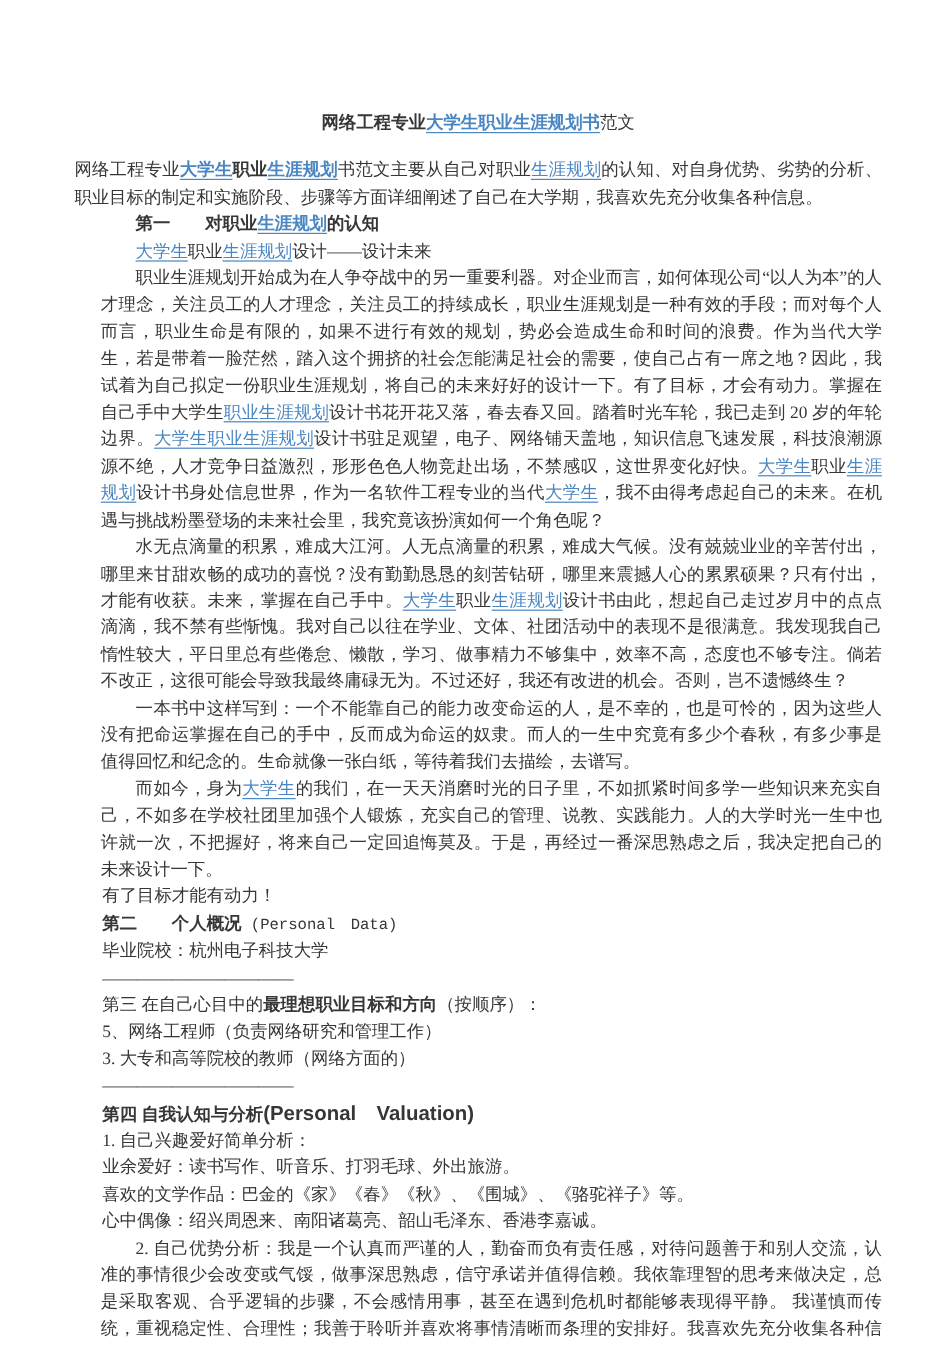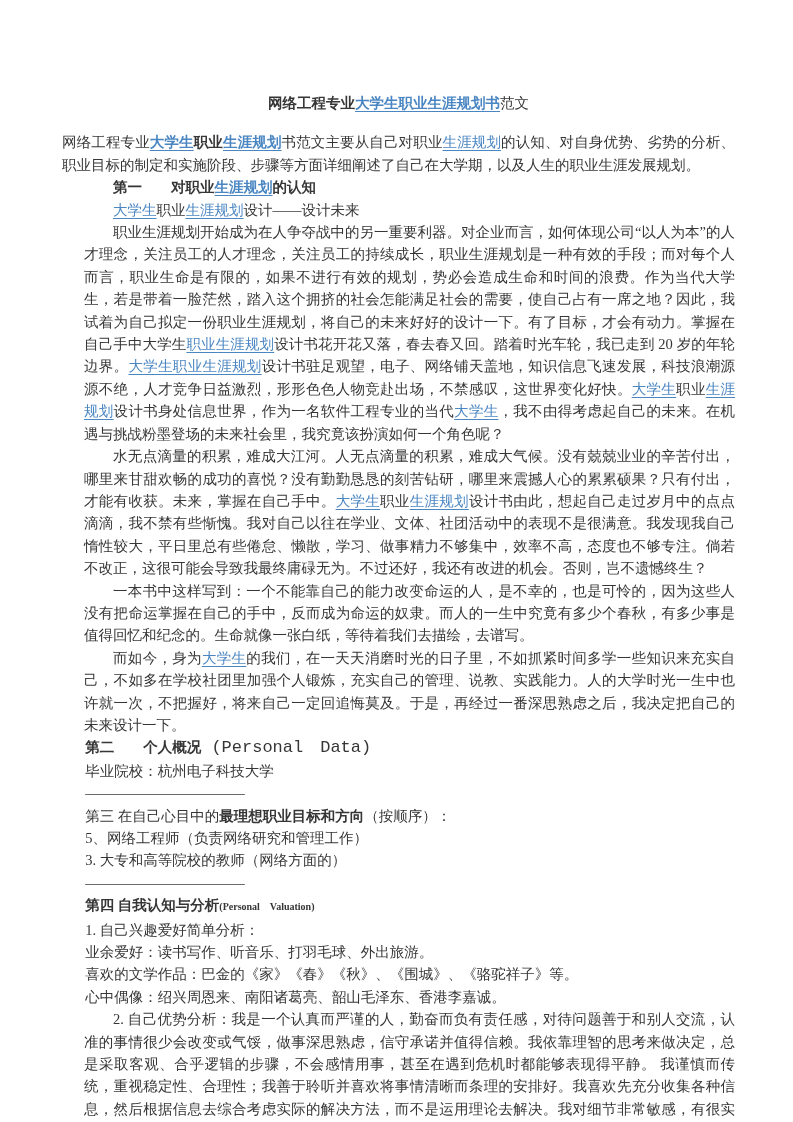--- a/index.html
+++ b/index.html
@@ -64,7 +64,7 @@
 
 <div class="page" style="--link-color: #4a86c2; color: rgb(54, 54, 54); background: rgb(255, 255, 255);">
     <p class="blk title"><span class="s-b">网络工程专业</span><span class="s-lb">大学生职业生涯规划书</span><span class="s-n">范文</span></p>
-    <p class="blk flush"><span class="s-n">网络工程专业</span><span class="s-lb">大学生</span><span class="s-b">职业</span><span class="s-lb">生涯规划</span><span class="s-n">书范文主要从自己对职业</span><span class="s-l">生涯规划</span><span class="s-n">的认知、对自身优势、劣势的分析、职业目标的制定和实施阶段、步骤等方面详细阐述了自己在大学期，以及人生的职业生涯发展规划。</span></p>
+    <p class="blk flush"><span class="s-n">网络工程专业</span><span class="s-lb">大学生</span><span class="s-b">职业</span><span class="s-lb">生涯规划</span><span class="s-n">书范文主要从自己对职业</span><span class="s-l">生涯规划</span><span class="s-n">的认知、对自身优势、劣势的分析、职业目标的制定和实施阶段、步骤等方面详细阐述了自己在大学期，我喜欢先充分收集各种信息。</span></p>
     <p class="blk para"><span class="s-b">第一　　对职业</span><span class="s-lb">生涯规划</span><span class="s-b">的认知</span></p>
     <p class="blk para"><span class="s-l">大学生</span><span class="s-n">职业</span><span class="s-l">生涯规划</span><span class="s-n">设计——设计未来</span></p>
     <p class="blk para"><span class="s-n">职业生涯规划开始成为在人争夺战中的另一重要利器。对企业而言，如何体现公司“以人为本”的人才理念，关注员工的人才理念，关注员工的持续成长，职业生涯规划是一种有效的手段；而对每个人而言，职业生命是有限的，如果不进行有效的规划，势必会造成生命和时间的浪费。作为当代大学生，若是带着一脸茫然，踏入这个拥挤的社会怎能满足社会的需要，使自己占有一席之地？因此，我试着为自己拟定一份职业生涯规划，将自己的未来好好的设计一下。有了目标，才会有动力。掌握在自己手中大学生</span><span class="s-l">职业生涯规划</span><span class="s-n">设计书花开花又落，春去春又回。踏着时光车轮，我已走到 20 岁的年轮边界。</span><span class="s-l">大学生职业生涯规划</span><span class="s-n">设计书驻足观望，电子、网络铺天盖地，知识信息飞速发展，科技浪潮源源不绝，人才竞争日益激烈，形形色色人物竞赴出场，不禁感叹，这世界变化好快。</span><span class="s-l">大学生</span><span class="s-n">职业</span><span class="s-l">生涯规划</span><span class="s-n">设计书身处信息世界，作为一名软件工程专业的当代</span><span class="s-l">大学生</span><span class="s-n">，我不由得考虑起自己的未来。在机遇与挑战粉墨登场的未来社会里，我究竟该扮演如何一个角色呢？</span></p>

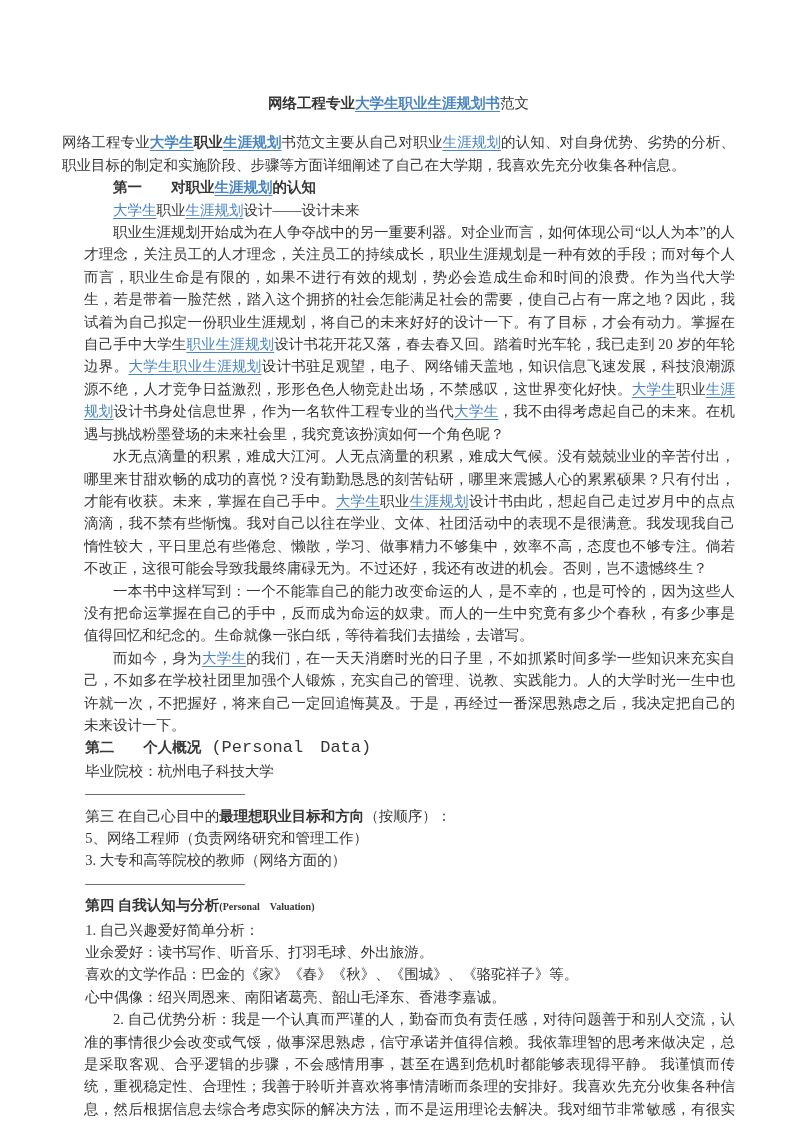--- a/index.html
+++ b/index.html
@@ -71,6 +71,7 @@
     <p class="blk para"><span class="s-n">水无点滴量的积累，难成大江河。人无点滴量的积累，难成大气候。没有兢兢业业的辛苦付出，哪里来甘甜欢畅的成功的喜悦？没有勤勤恳恳的刻苦钻研，哪里来震撼人心的累累硕果？只有付出，才能有收获。未来，掌握在自己手中。</span><span class="s-l">大学生</span><span class="s-n">职业</span><span class="s-l">生涯规划</span><span class="s-n">设计书由此，想起自己走过岁月中的点点滴滴，我不禁有些惭愧。我对自己以往在学业、文体、社团活动中的表现不是很满意。我发现我自己惰性较大，平日里总有些倦怠、懒散，学习、做事精力不够集中，效率不高，态度也不够专注。倘若不改正，这很可能会导致我最终庸碌无为。不过还好，我还有改进的机会。否则，岂不遗憾终生？</span></p>
     <p class="blk para"><span class="s-n">一本书中这样写到：一个不能靠自己的能力改变命运的人，是不幸的，也是可怜的，因为这些人没有把命运掌握在自己的手中，反而成为命运的奴隶。而人的一生中究竟有多少个春秋，有多少事是值得回忆和纪念的。生命就像一张白纸，等待着我们去描绘，去谱写。</span></p>
     <p class="blk para"><span class="s-n">而如今，身为</span><span class="s-l">大学生</span><span class="s-n">的我们，在一天天消磨时光的日子里，不如抓紧时间多学一些知识来充实自己，不如多在学校社团里加强个人锻炼，充实自己的管理、说教、实践能力。人的大学时光一生中也许就一次，不把握好，将来自己一定回追悔莫及。于是，再经过一番深思熟虑之后，我决定把自己的未来设计一下。</span></p>
+    <p class="blk item"><span class="s-n">有了目标才能有动力！</span></p>
     <p class="blk item"><span class="s-b">第二　　个人概况</span><span class="s-m"> (Personal　Data)</span></p>
     <p class="blk item"><span class="s-n">毕业院校：杭州电子科技大学</span></p>
     <p class="blk item"><span class="s-n">———————————</span></p>

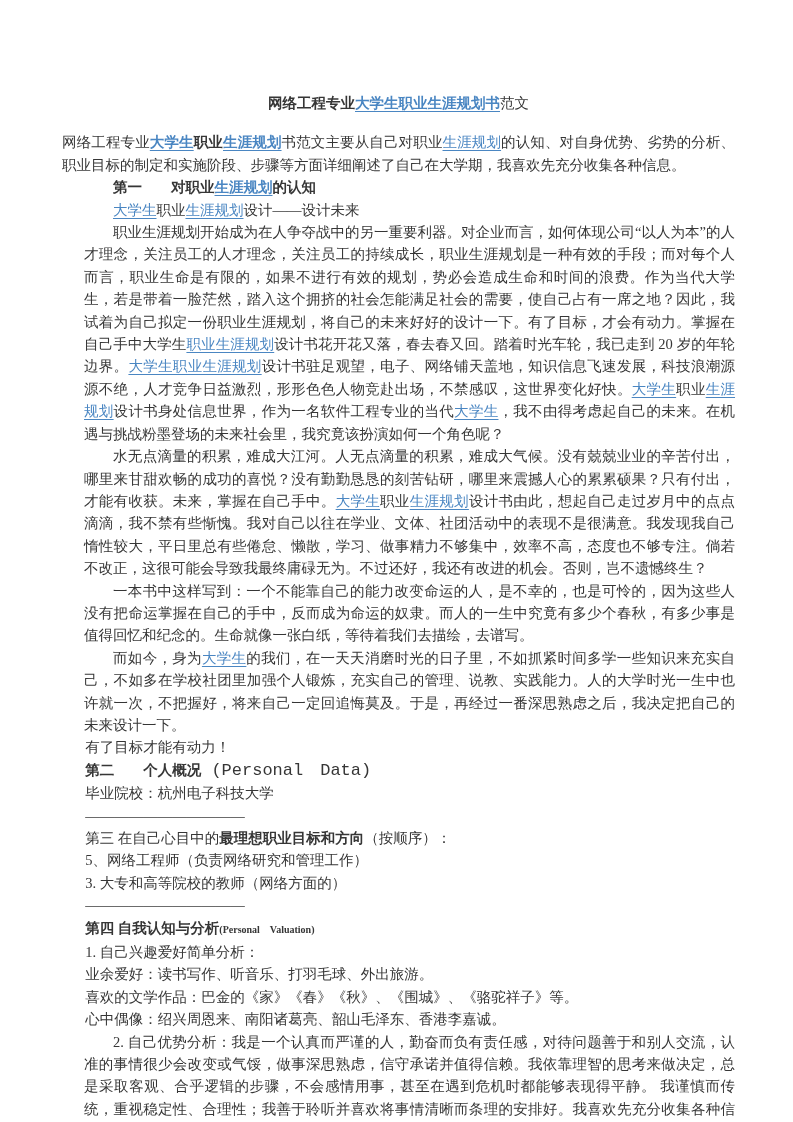--- a/index.html
+++ b/index.html
@@ -51,7 +51,7 @@
   }
   .s-m {
     font-family: "Liberation Mono", "DejaVu Sans Mono", monospace;
-    font-size: 17px;
+    font-size: 13px;
   }
   .s-mb {
     font-family: Liberation Serif, serif;

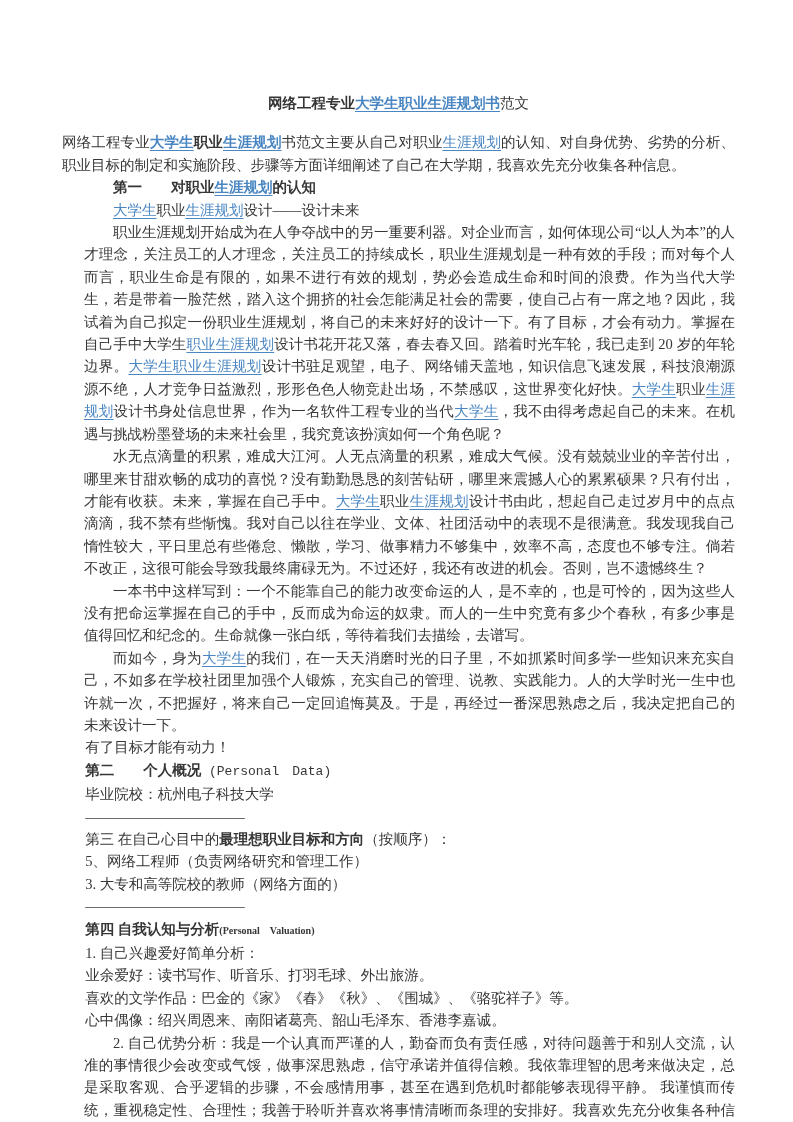--- a/index.html
+++ b/index.html
@@ -54,8 +54,8 @@
     font-size: 13px;
   }
   .s-mb {
-    font-family: Liberation Serif, serif;
-    font-size: 10px;
+    font-family: Liberation Sans, sans-serif;
+    font-size: 17px;
     font-weight: bold;
   }
 </style>

